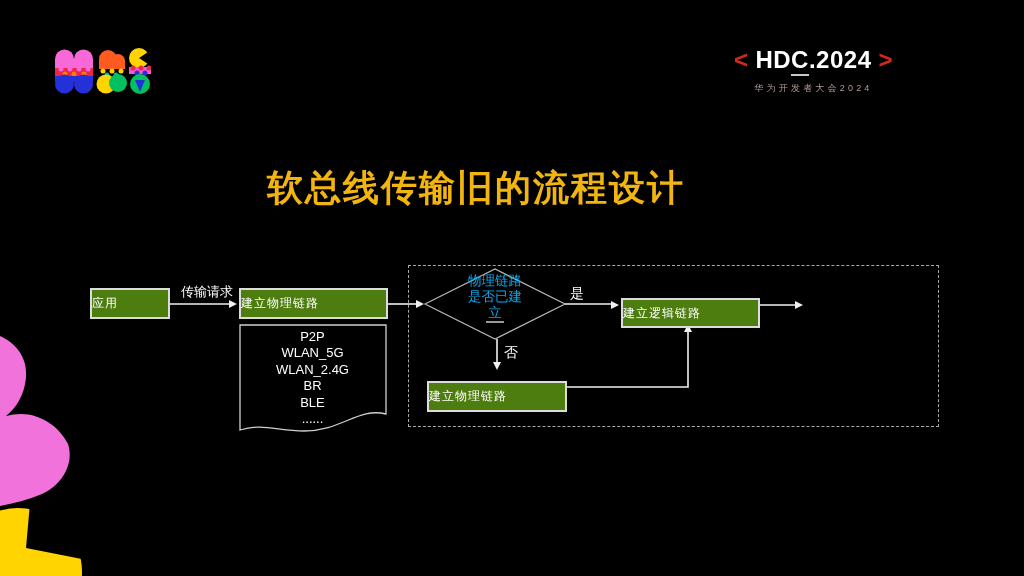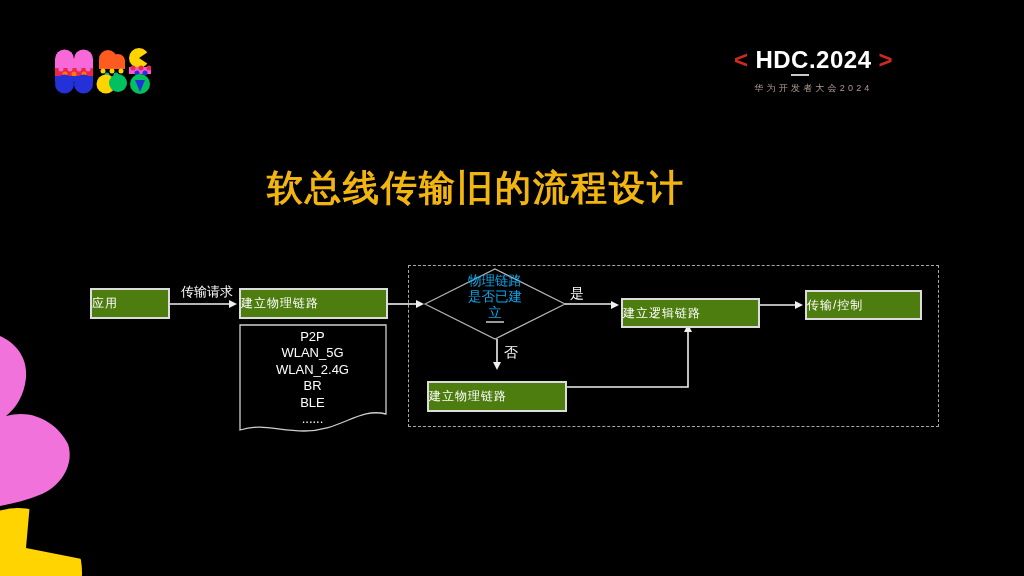--- a/index.html
+++ b/index.html
@@ -136,9 +136,6 @@
   <div class="flow-box box-logical">
     <span>建立逻辑链路</span>
   </div>
-  <div class="flow-box box-transfer">
-    <span>传输/控制</span>
-  </div>
   <div class="flow-box box-physical">
     <span>建立物理链路</span>
   </div>

